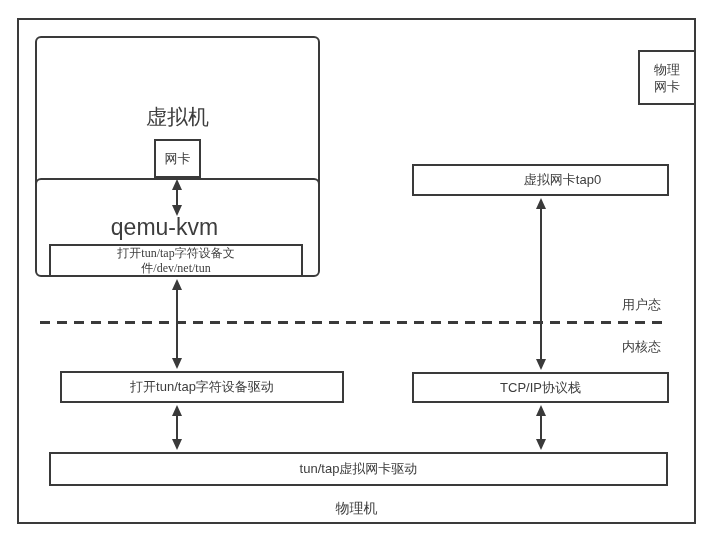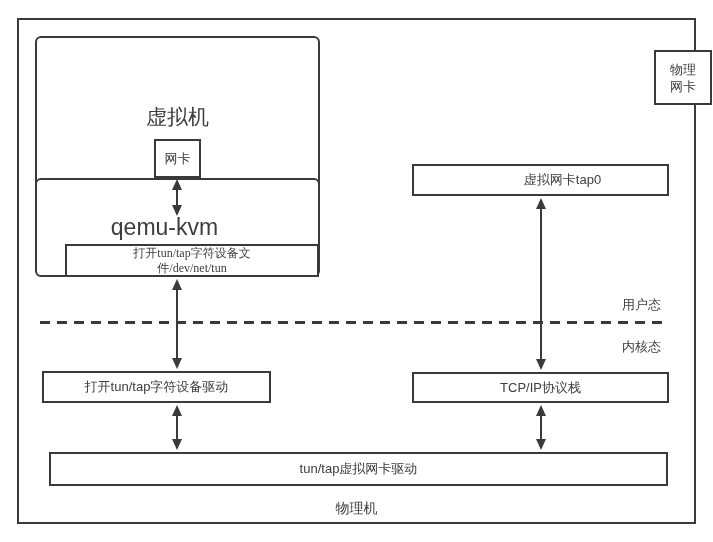--- a/index.html
+++ b/index.html
@@ -30,7 +30,7 @@
     color: #3d3d3d;
   }
   .rounded { border-radius: 6px; }
-  .preline { white-space: pre-line; margin-left: 16px; }
+  .preline { white-space: pre-line; }
 
   
   .outer-box {

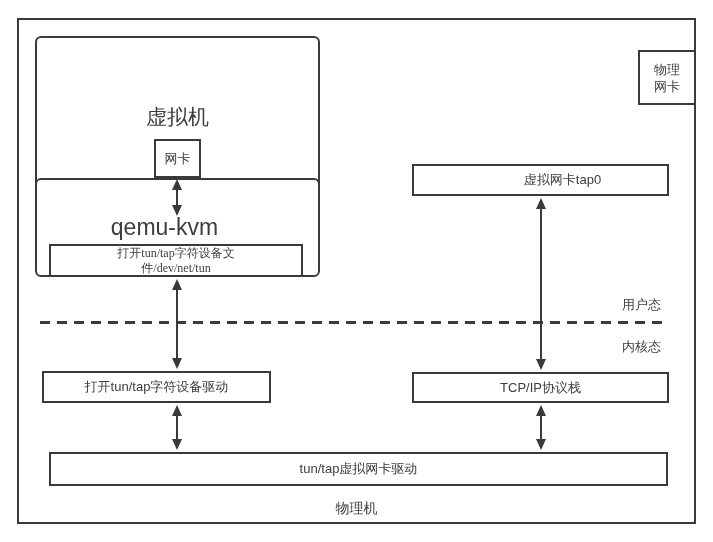--- a/index.html
+++ b/index.html
@@ -85,7 +85,7 @@
   .kernel-mode { top: 338px; }
 
   
-  .open-driver-box { left: 42px;  top: 371px; width: 229px; height: 32px; justify-content: center; }
+  .open-driver-box { left: 60px;  top: 371px; width: 284px; height: 32px; justify-content: center; }
   .tcpip-box       { left: 412px; top: 372px; width: 257px; height: 31px; }
   .tundriver-box   { left: 49px;  top: 452px; width: 619px; height: 34px; }
 

